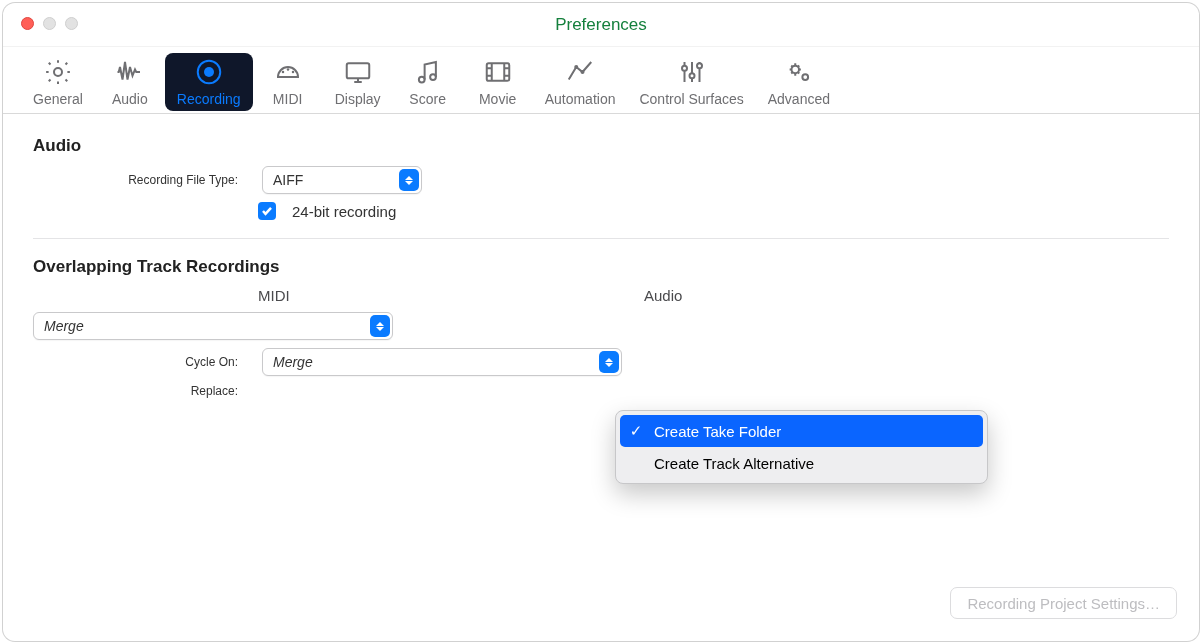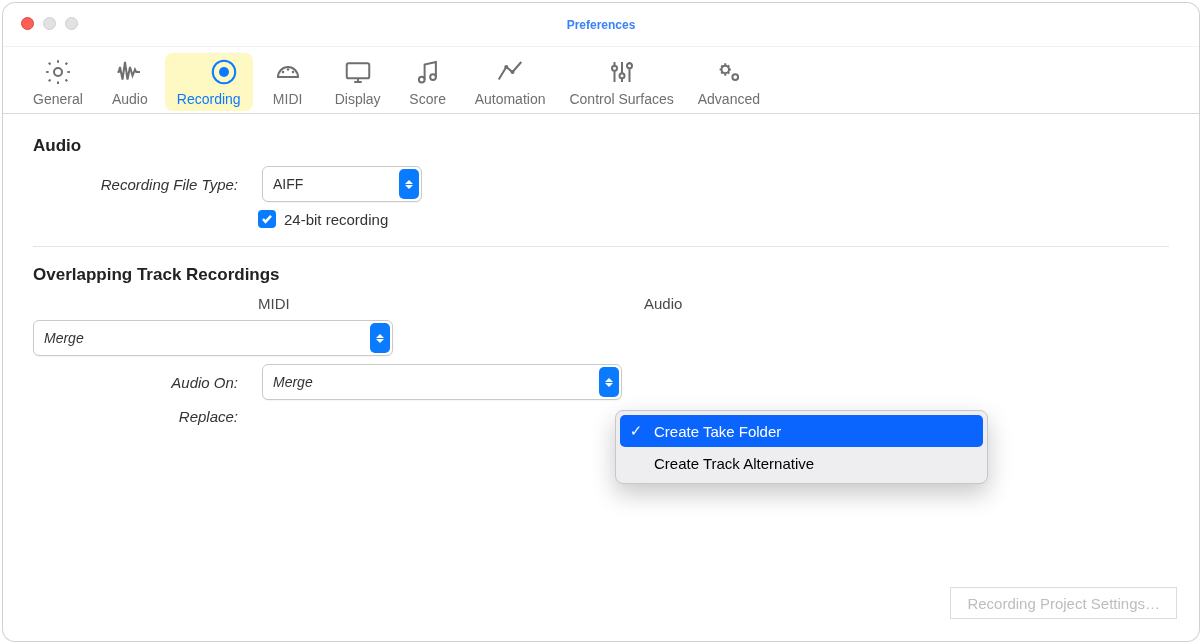--- a/index.html
+++ b/index.html
@@ -39,7 +39,7 @@
   .traffic .close { background:#ff5f57; border:1px solid #e1453e;}
   .traffic .min   { background:#e2e2e2; border:1px solid #cfcfcf;}
   .traffic .max   { background:#e2e2e2; border:1px solid #cfcfcf;}
-  .title { font-size:12px; font-weight:700; color:#3b82f6; }
+  .title { font-size:17px; font-weight:400; color:#15803d; }
 
   .toolbar {
     display:flex;

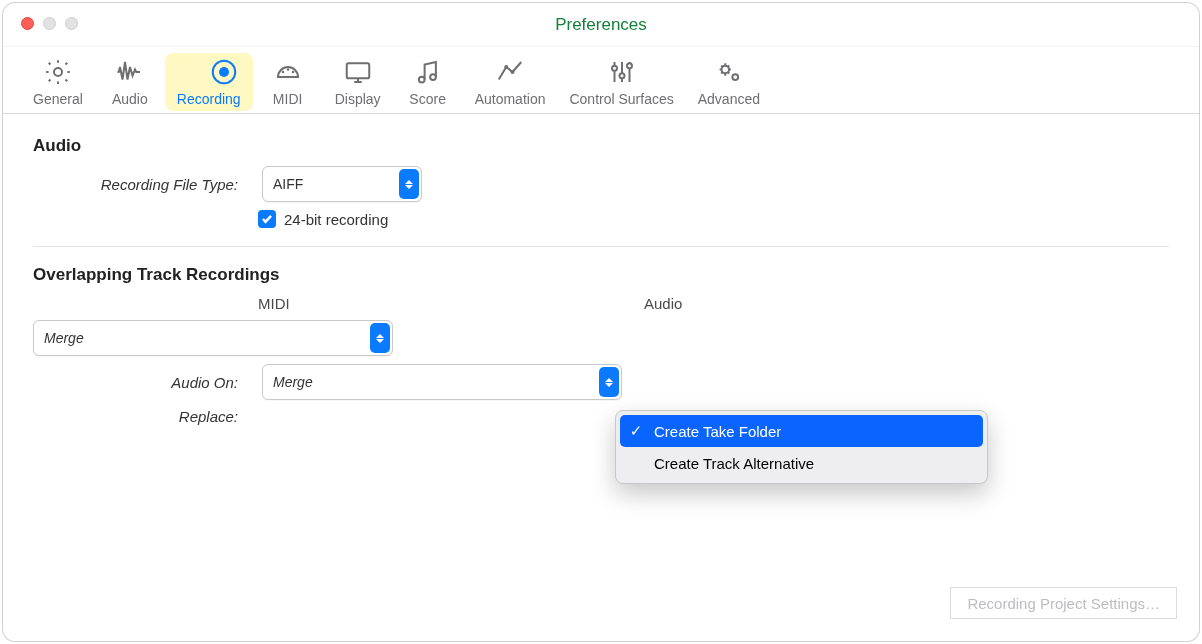--- a/index.html
+++ b/index.html
@@ -59,9 +59,8 @@
     min-width:70px;
   }
   .tab.active {
-    background:#fef9c3;
+    background:#0f172a;
     color:#0a7bff;
-    align-items:flex-end;
   }
   .tab .icon { width:34px; height:30px; display:flex;align-items:center;justify-content:center; }
   .tab span.lbl { white-space:nowrap; }

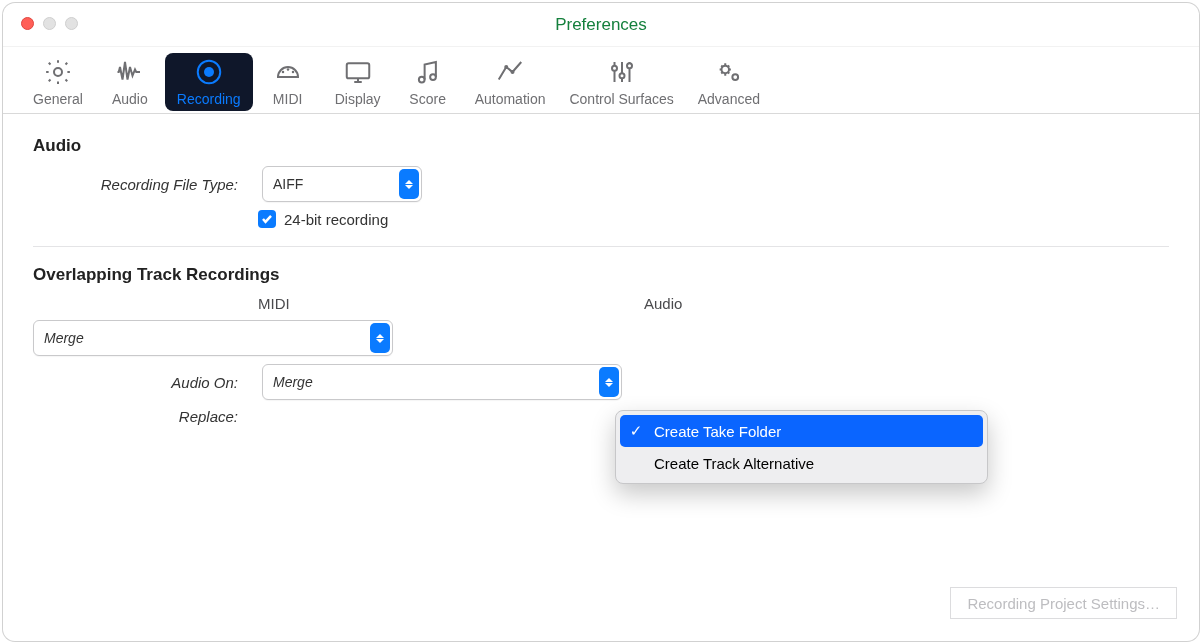--- a/index.html
+++ b/index.html
@@ -261,6 +261,15 @@
       <span class="lbl">Score</span>
     </div>
 
+    <div class="tab">
+      <span class="icon">
+        <svg width="30" height="30" viewBox="0 0 24 24" stroke-width="1.6">
+            <rect x="3" y="5" width="18" height="14" rx="1.5"></rect>
+            <path d="M7 5v14M17 5v14M3 9h4M3 15h4M17 9h4M17 15h4"></path>
+          </svg>
+      </span>
+      <span class="lbl">Movie</span>
+    </div>
 
     <div class="tab">
       <span class="icon">

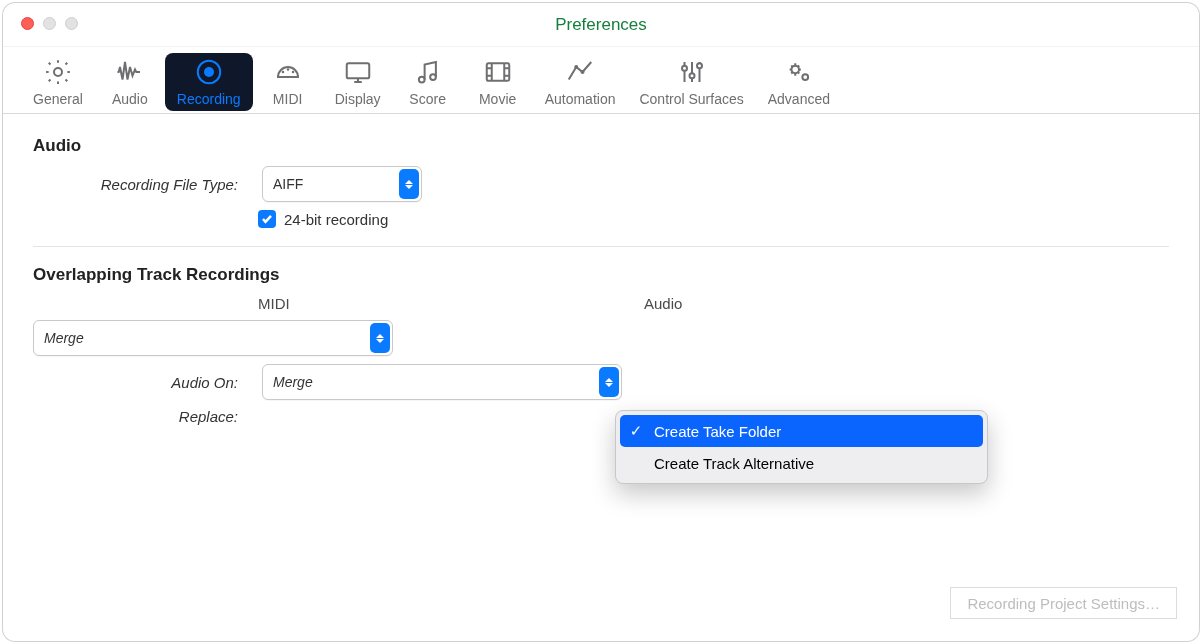--- a/index.html
+++ b/index.html
@@ -88,8 +88,7 @@
     text-align:right;
     padding-right:10px;
     color:#333;
-    font-size:15px;
-    font-style:italic;
+    font-size:12px;
   }
   .popup {
     position:relative;

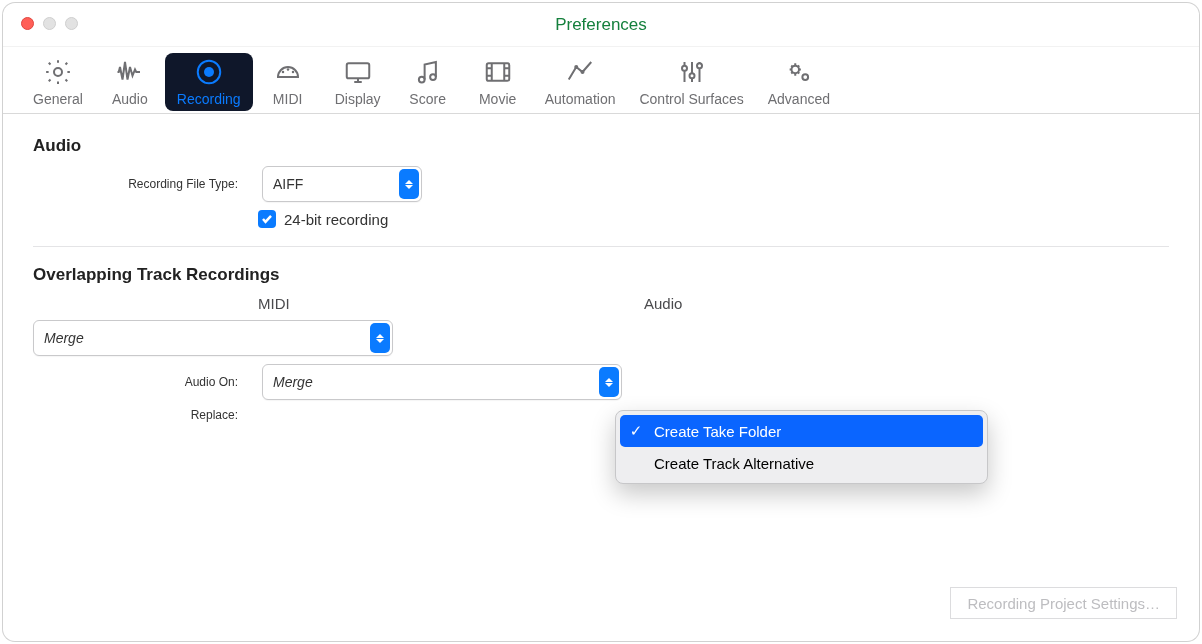--- a/index.html
+++ b/index.html
@@ -97,7 +97,7 @@
     background:#fff;
     border:1px solid #c9c9cb;
     border-radius:6px;
-    height:36px;
+    height:28px;
     padding: 0 28px 0 10px;
     font-size:14px;
     min-width:160px;

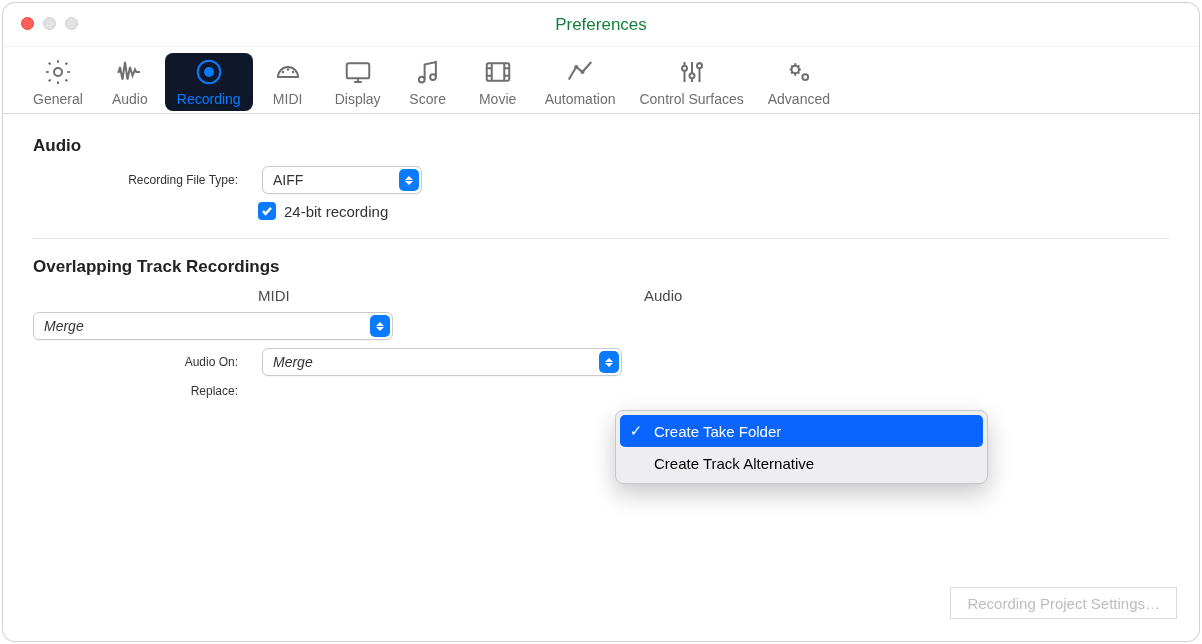--- a/index.html
+++ b/index.html
@@ -118,7 +118,7 @@
   .popup .stepper::after  { border-top:4px solid #fff; }
 
   .check {
-    display:inline-flex; align-items:center; gap:8px;
+    display:inline-flex; align-items:center; gap:16px;
     margin-left:225px;
     font-size:15px;
   }

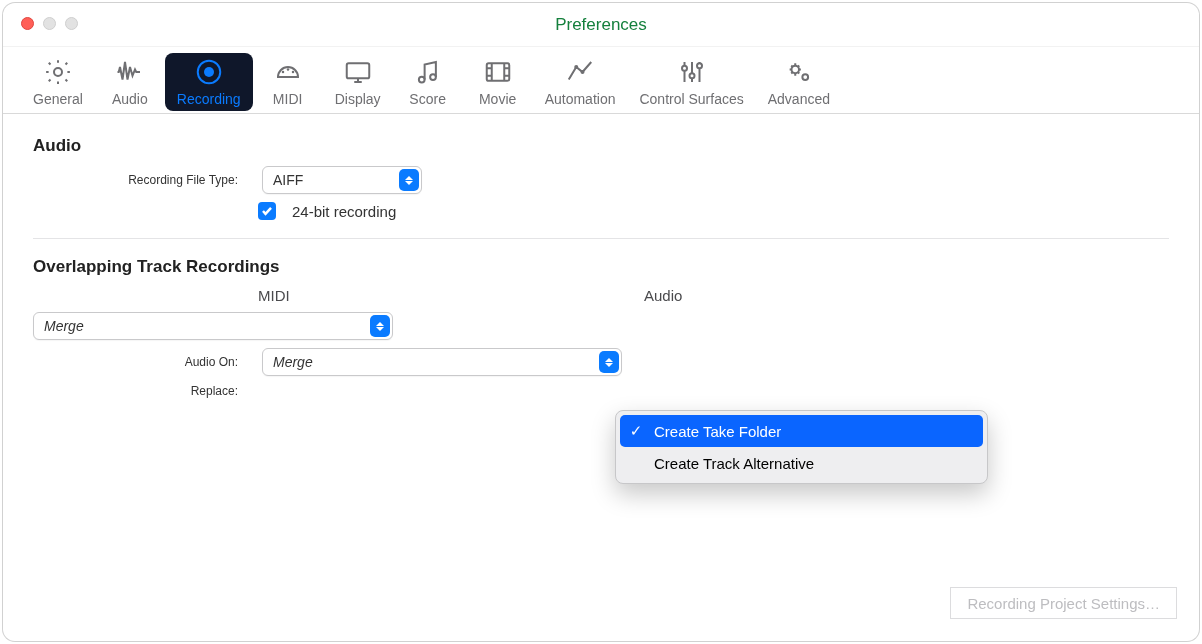--- a/index.html
+++ b/index.html
@@ -351,7 +351,7 @@
     </div>
 
     <div class="row">
-      <div class="label">Audio On:</div>
+      <div class="label">Cycle On:</div>
       <div class="popup wide">
         <span>Merge</span>
         <span class="stepper"></span>

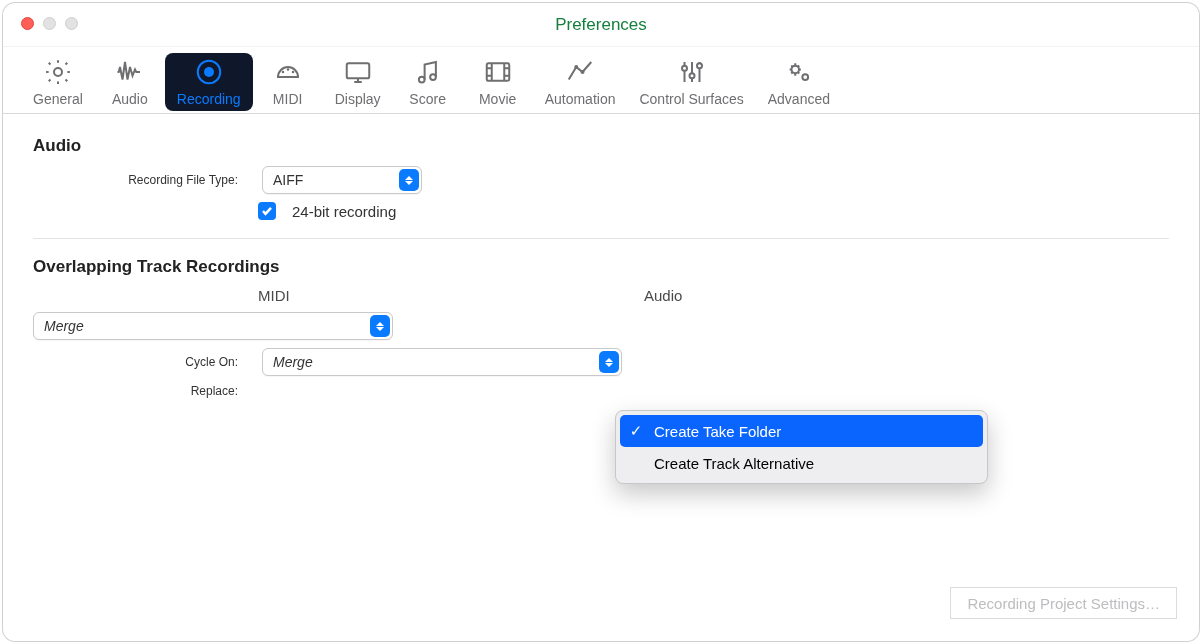--- a/index.html
+++ b/index.html
@@ -176,7 +176,7 @@
     padding:0 16px;
     border:1px solid #dcdcde;
     background:#fff;
-    border-radius:0;
+    border-radius:7px;
     color:#bdbdc0;
     font-size:15px;
     display:flex;align-items:center;

